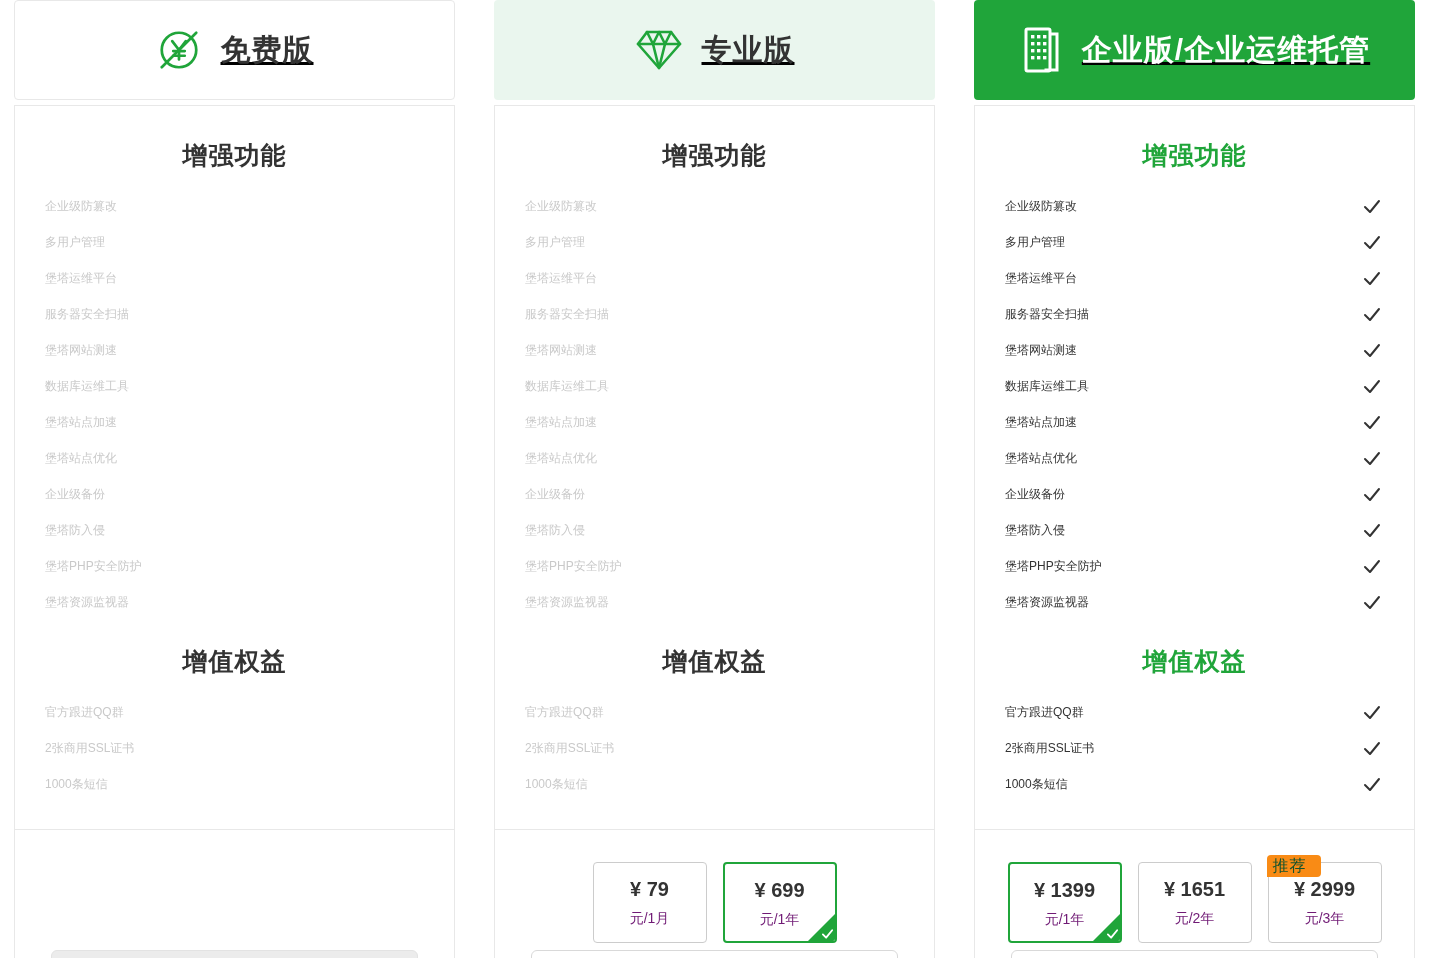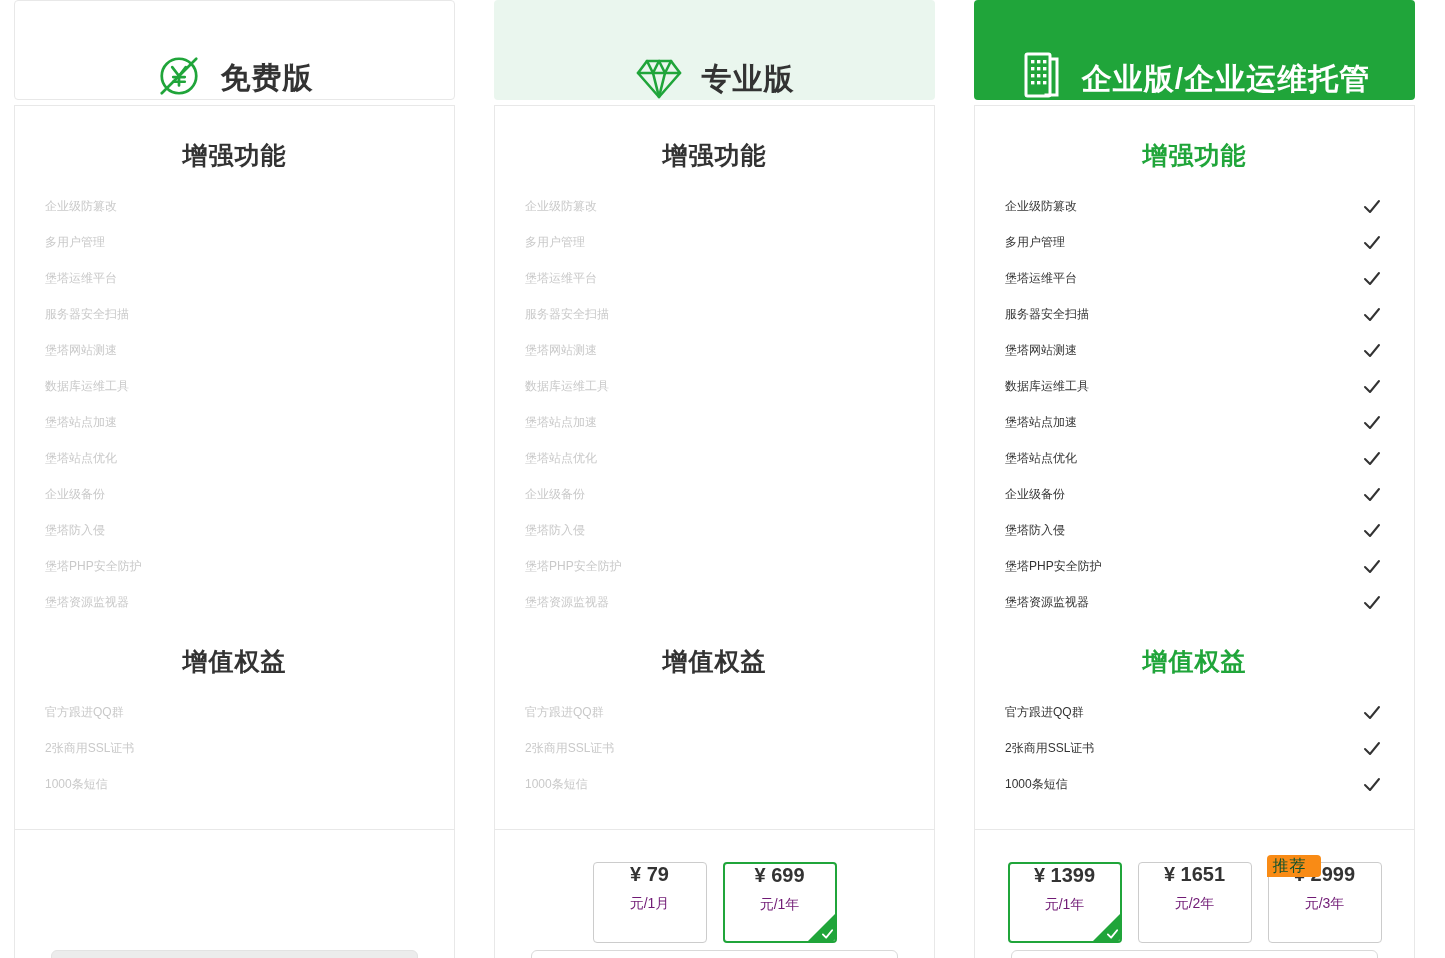--- a/index.html
+++ b/index.html
@@ -25,10 +25,11 @@
 
   .col-header {
     height: 100px;
-    display: flex; align-items: flex-end; justify-content: center;
+    display: flex; align-items: center; justify-content: center;
     gap: 19px;
     border-radius: 4px;
     background: #fff;
+    text-decoration: underline;
   }
   #col-free .col-header { border: 1px solid var(--border); }
   #col-pro  .col-header { background: var(--light-green-bg); }

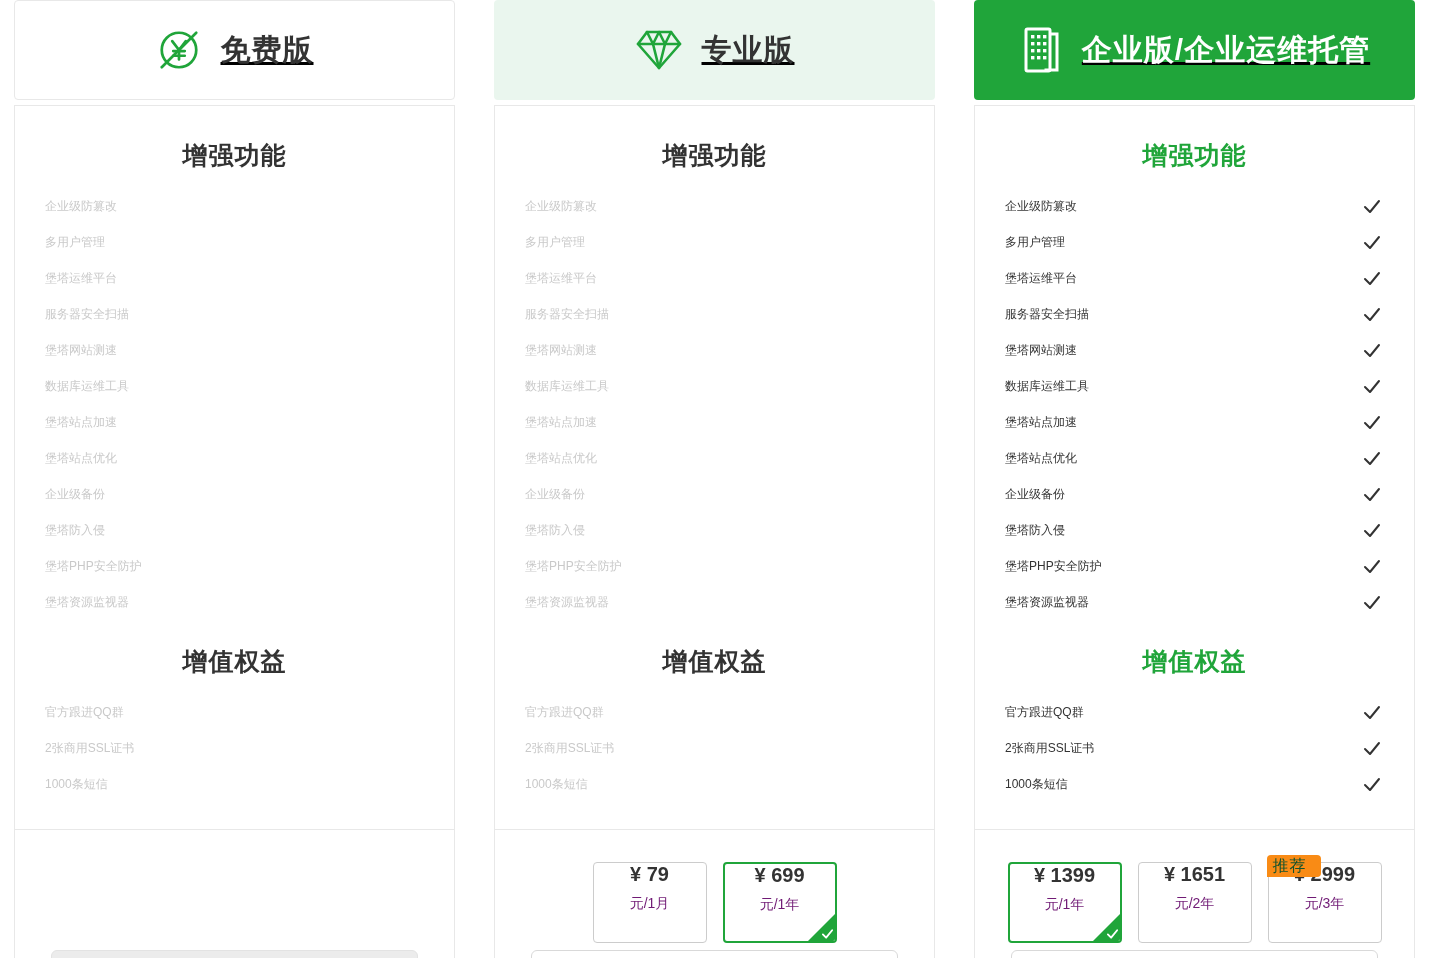--- a/index.html
+++ b/index.html
@@ -92,7 +92,7 @@
     cursor: pointer;
   }
   .price-btn.selected { border: 2px solid var(--green); }
-  .price-amount { display: block; font-size: 20px; font-weight: bold; color: var(--dark-text); margin-top: 0; }
+  .price-amount { display: block; font-size: 20px; font-weight: bold; color: var(--dark-text); margin-top: 15px; }
   .price-unit { display: block; font-size: 14px; color: #701a75; margin-top: 9px; }
 
   .corner-clip {

